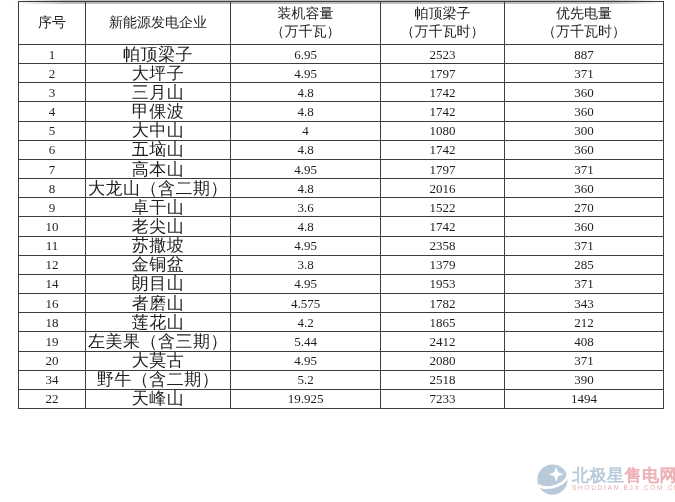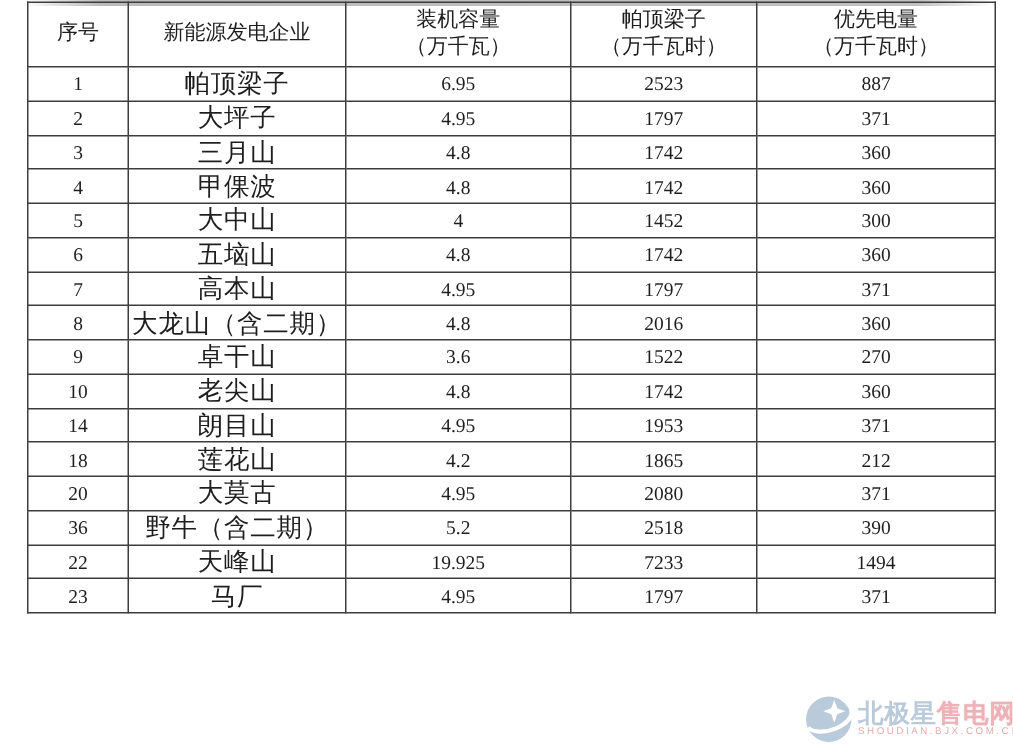--- a/index.html
+++ b/index.html
@@ -164,7 +164,7 @@
           <td>5</td>
           <td>大中山</td>
           <td>4</td>
-          <td>1452</td>
+          <td>1080</td>
           <td>300</td>
         </tr>
         <tr>

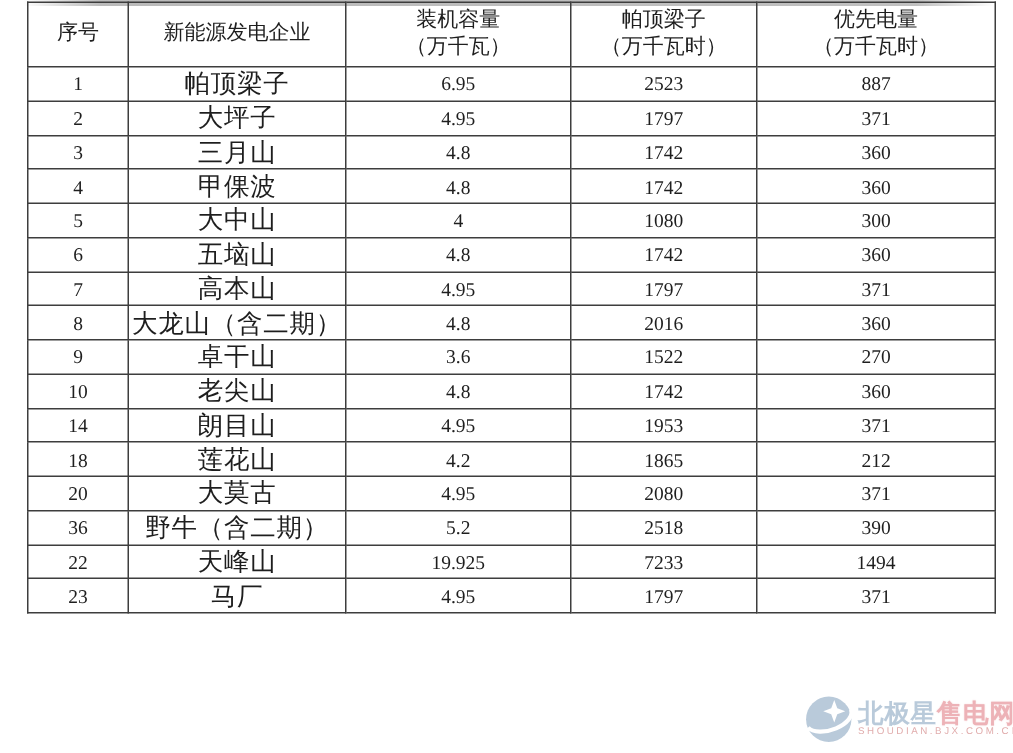--- a/index.html
+++ b/index.html
@@ -201,6 +201,13 @@
           <td>4.8</td>
           <td>1742</td>
           <td>360</td>
+        </tr>
+        <tr>
+          <td>11</td>
+          <td>苏撒坡</td>
+          <td>4.95</td>
+          <td>2358</td>
+          <td>371</td>
         </tr>
         <tr>
           <td>14</td>

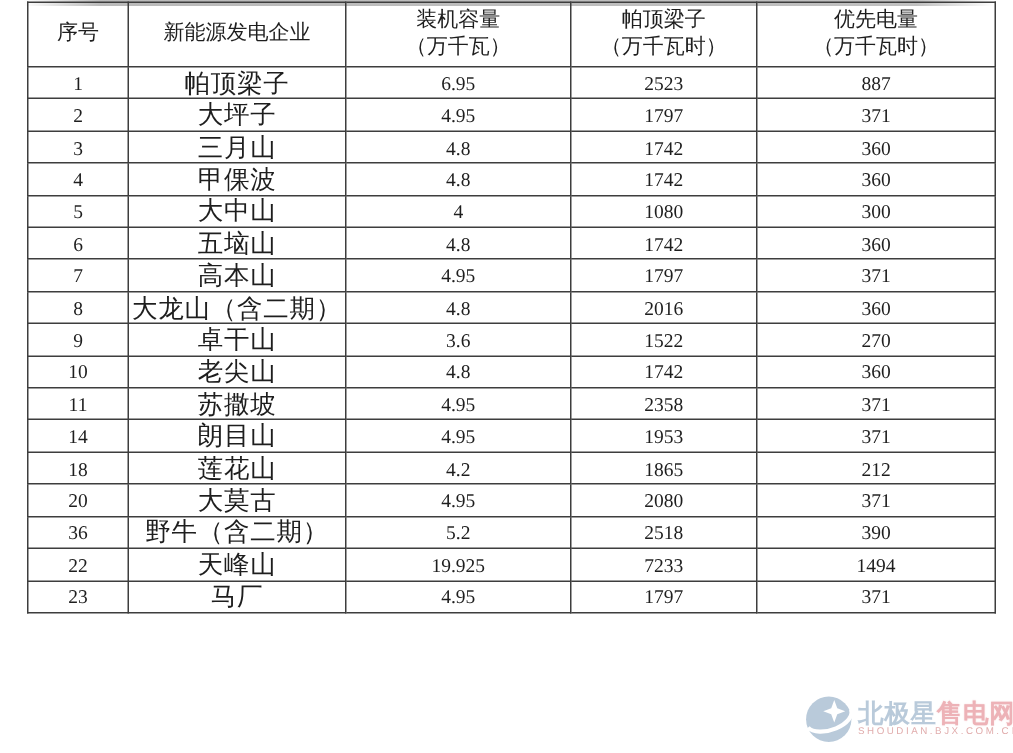--- a/index.html
+++ b/index.html
@@ -208,6 +208,13 @@
           <td>4.95</td>
           <td>2358</td>
           <td>371</td>
+        </tr>
+        <tr>
+          <td>12</td>
+          <td>金铜盆</td>
+          <td>3.8</td>
+          <td>1379</td>
+          <td>285</td>
         </tr>
         <tr>
           <td>14</td>

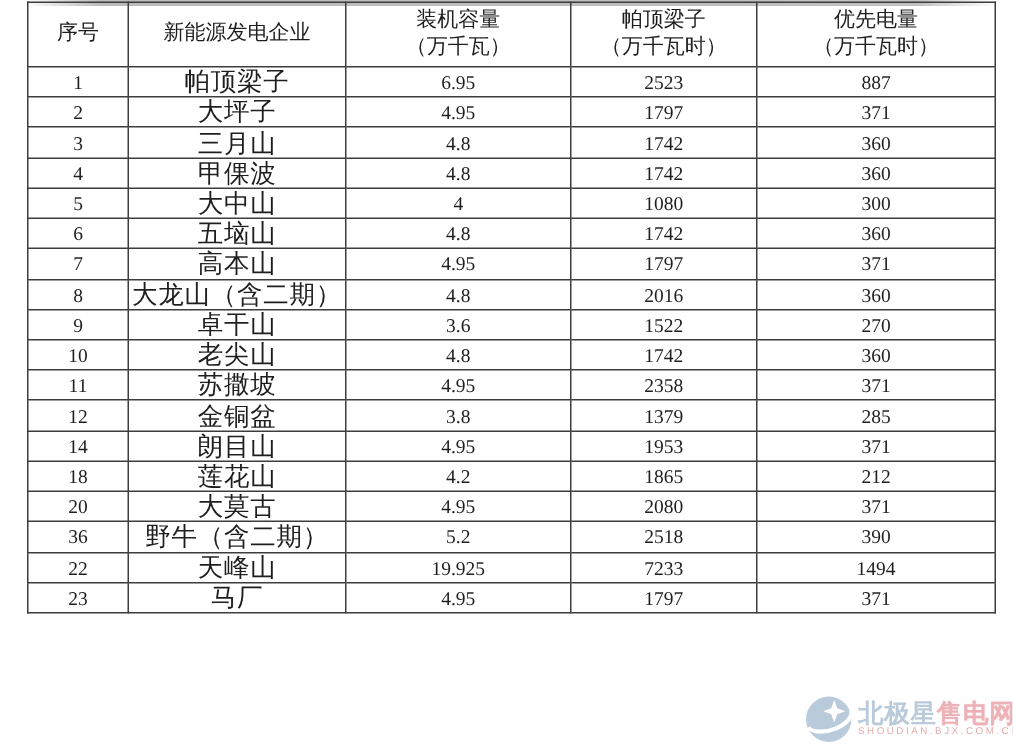--- a/index.html
+++ b/index.html
@@ -222,6 +222,13 @@
           <td>4.95</td>
           <td>1953</td>
           <td>371</td>
+        </tr>
+        <tr>
+          <td>16</td>
+          <td>者磨山</td>
+          <td>4.575</td>
+          <td>1782</td>
+          <td>343</td>
         </tr>
         <tr>
           <td>18</td>

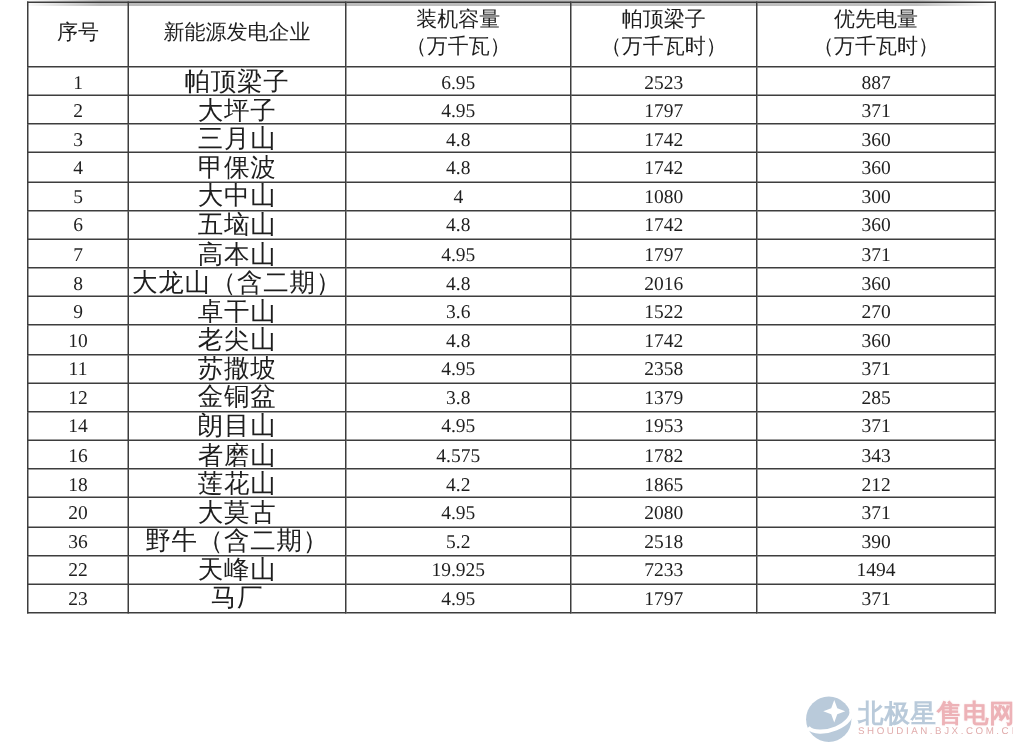--- a/index.html
+++ b/index.html
@@ -236,6 +236,13 @@
           <td>4.2</td>
           <td>1865</td>
           <td>212</td>
+        </tr>
+        <tr>
+          <td>19</td>
+          <td>左美果（含三期）</td>
+          <td>5.44</td>
+          <td>2412</td>
+          <td>408</td>
         </tr>
         <tr>
           <td>20</td>

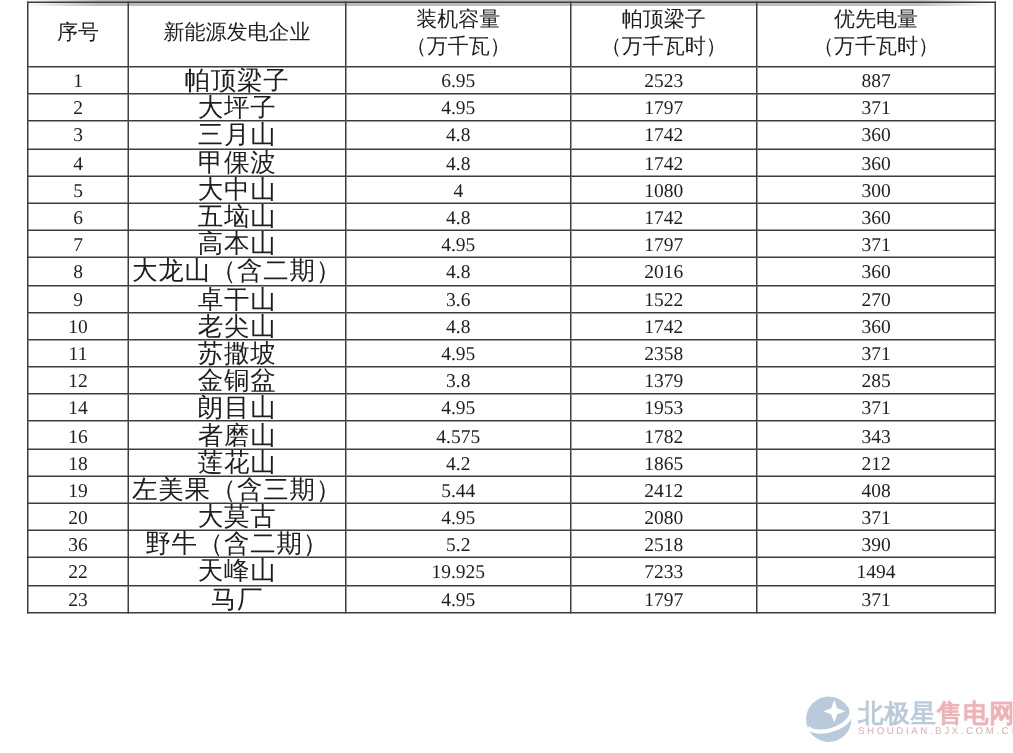--- a/index.html
+++ b/index.html
@@ -252,7 +252,7 @@
           <td>371</td>
         </tr>
         <tr>
-          <td>36</td>
+          <td>34</td>
           <td>野牛（含二期）</td>
           <td>5.2</td>
           <td>2518</td>

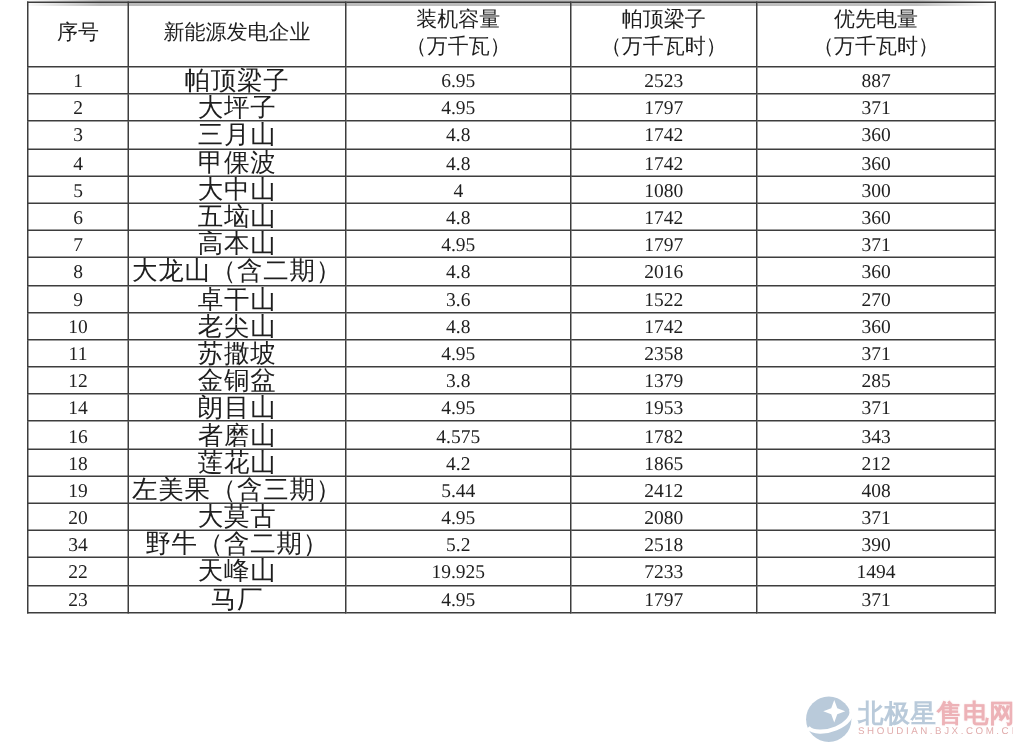--- a/index.html
+++ b/index.html
@@ -264,13 +264,6 @@
           <td>19.925</td>
           <td>7233</td>
           <td>1494</td>
-        </tr>
-        <tr>
-          <td>23</td>
-          <td>马厂</td>
-          <td>4.95</td>
-          <td>1797</td>
-          <td>371</td>
         </tr>
       </tbody>
   </table>

